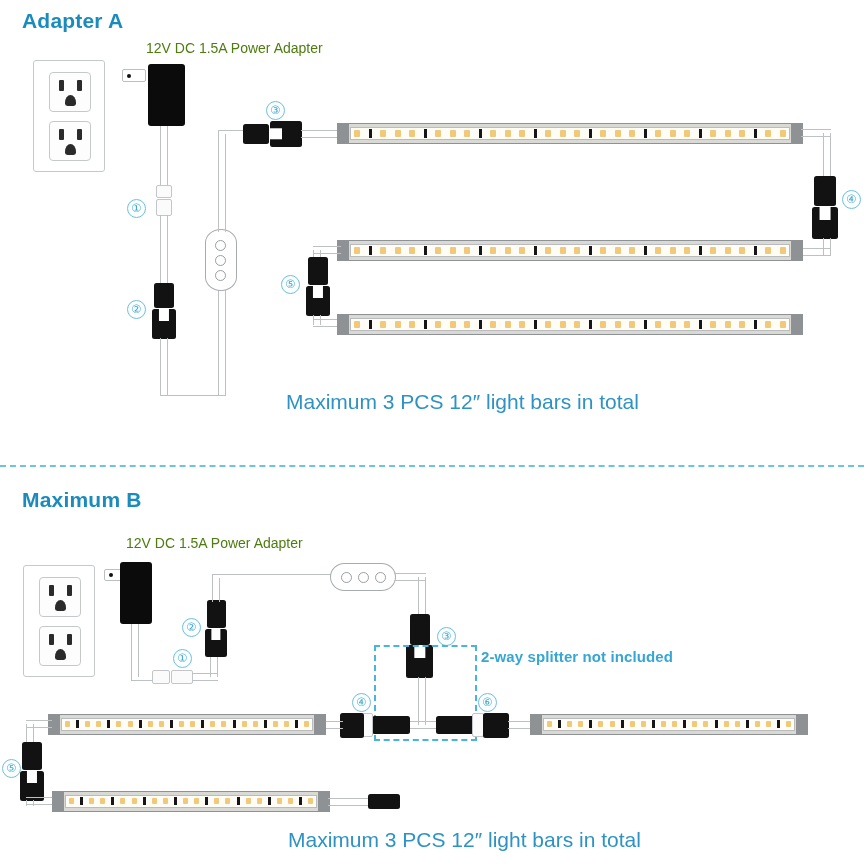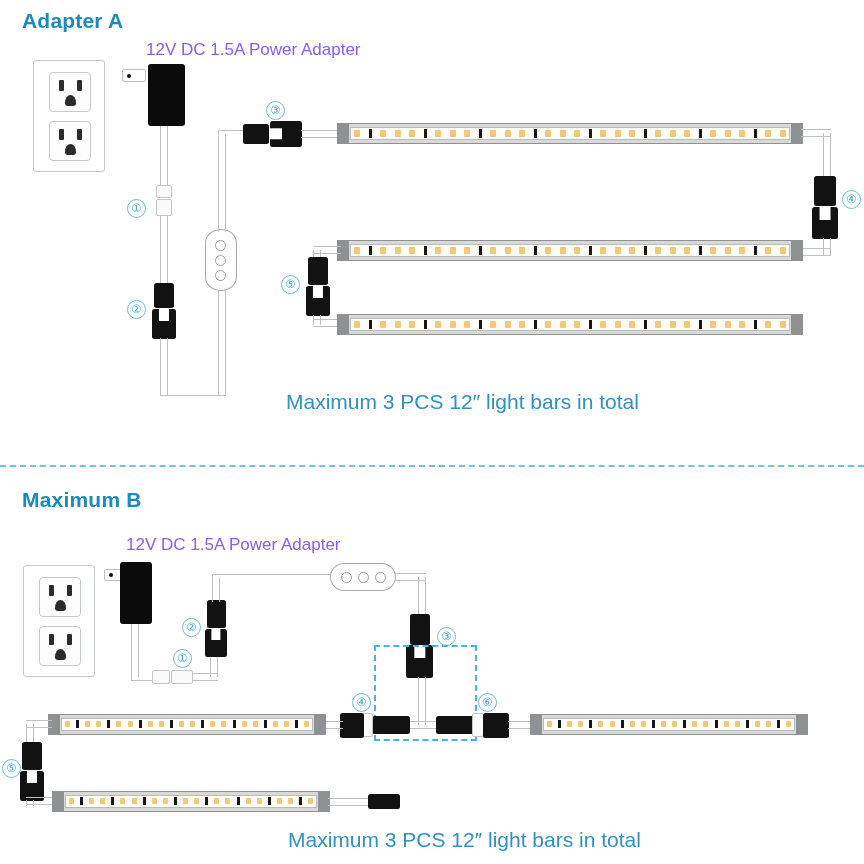--- a/index.html
+++ b/index.html
@@ -17,7 +17,7 @@
     color:#1b8bbd;letter-spacing:.2px;white-space:nowrap;
   }
   .adapter-label{
-    position:absolute;font-size:17px;color:#8b5cf6;white-space:nowrap;
+    position:absolute;font-size:14px;color:#4d7c0f;white-space:nowrap;
   }
   .max-note{
     position:absolute;font-size:21px;color:#2e93c4;white-space:nowrap;

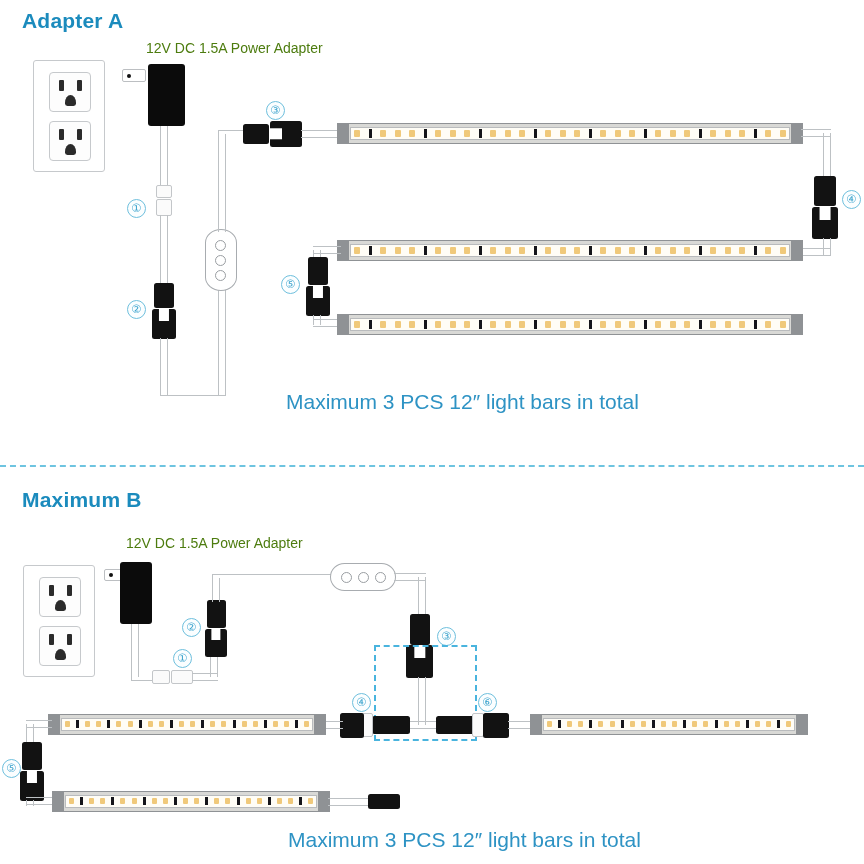--- a/index.html
+++ b/index.html
@@ -471,6 +471,7 @@
 
   <div class="splitbox" style="left:374px;top:645px;width:103px;height:96px;"></div>
 
+  <div class="splitter-note" style="left:481px;top:648px;">2-way splitter not included</div>
 
   <div class="wire wire-v" style="left:418px;top:677px;width:8px;height:48px;"></div>
   <div class="wire wire-h" style="left:392px;top:721px;width:62px;height:8px;"></div>

